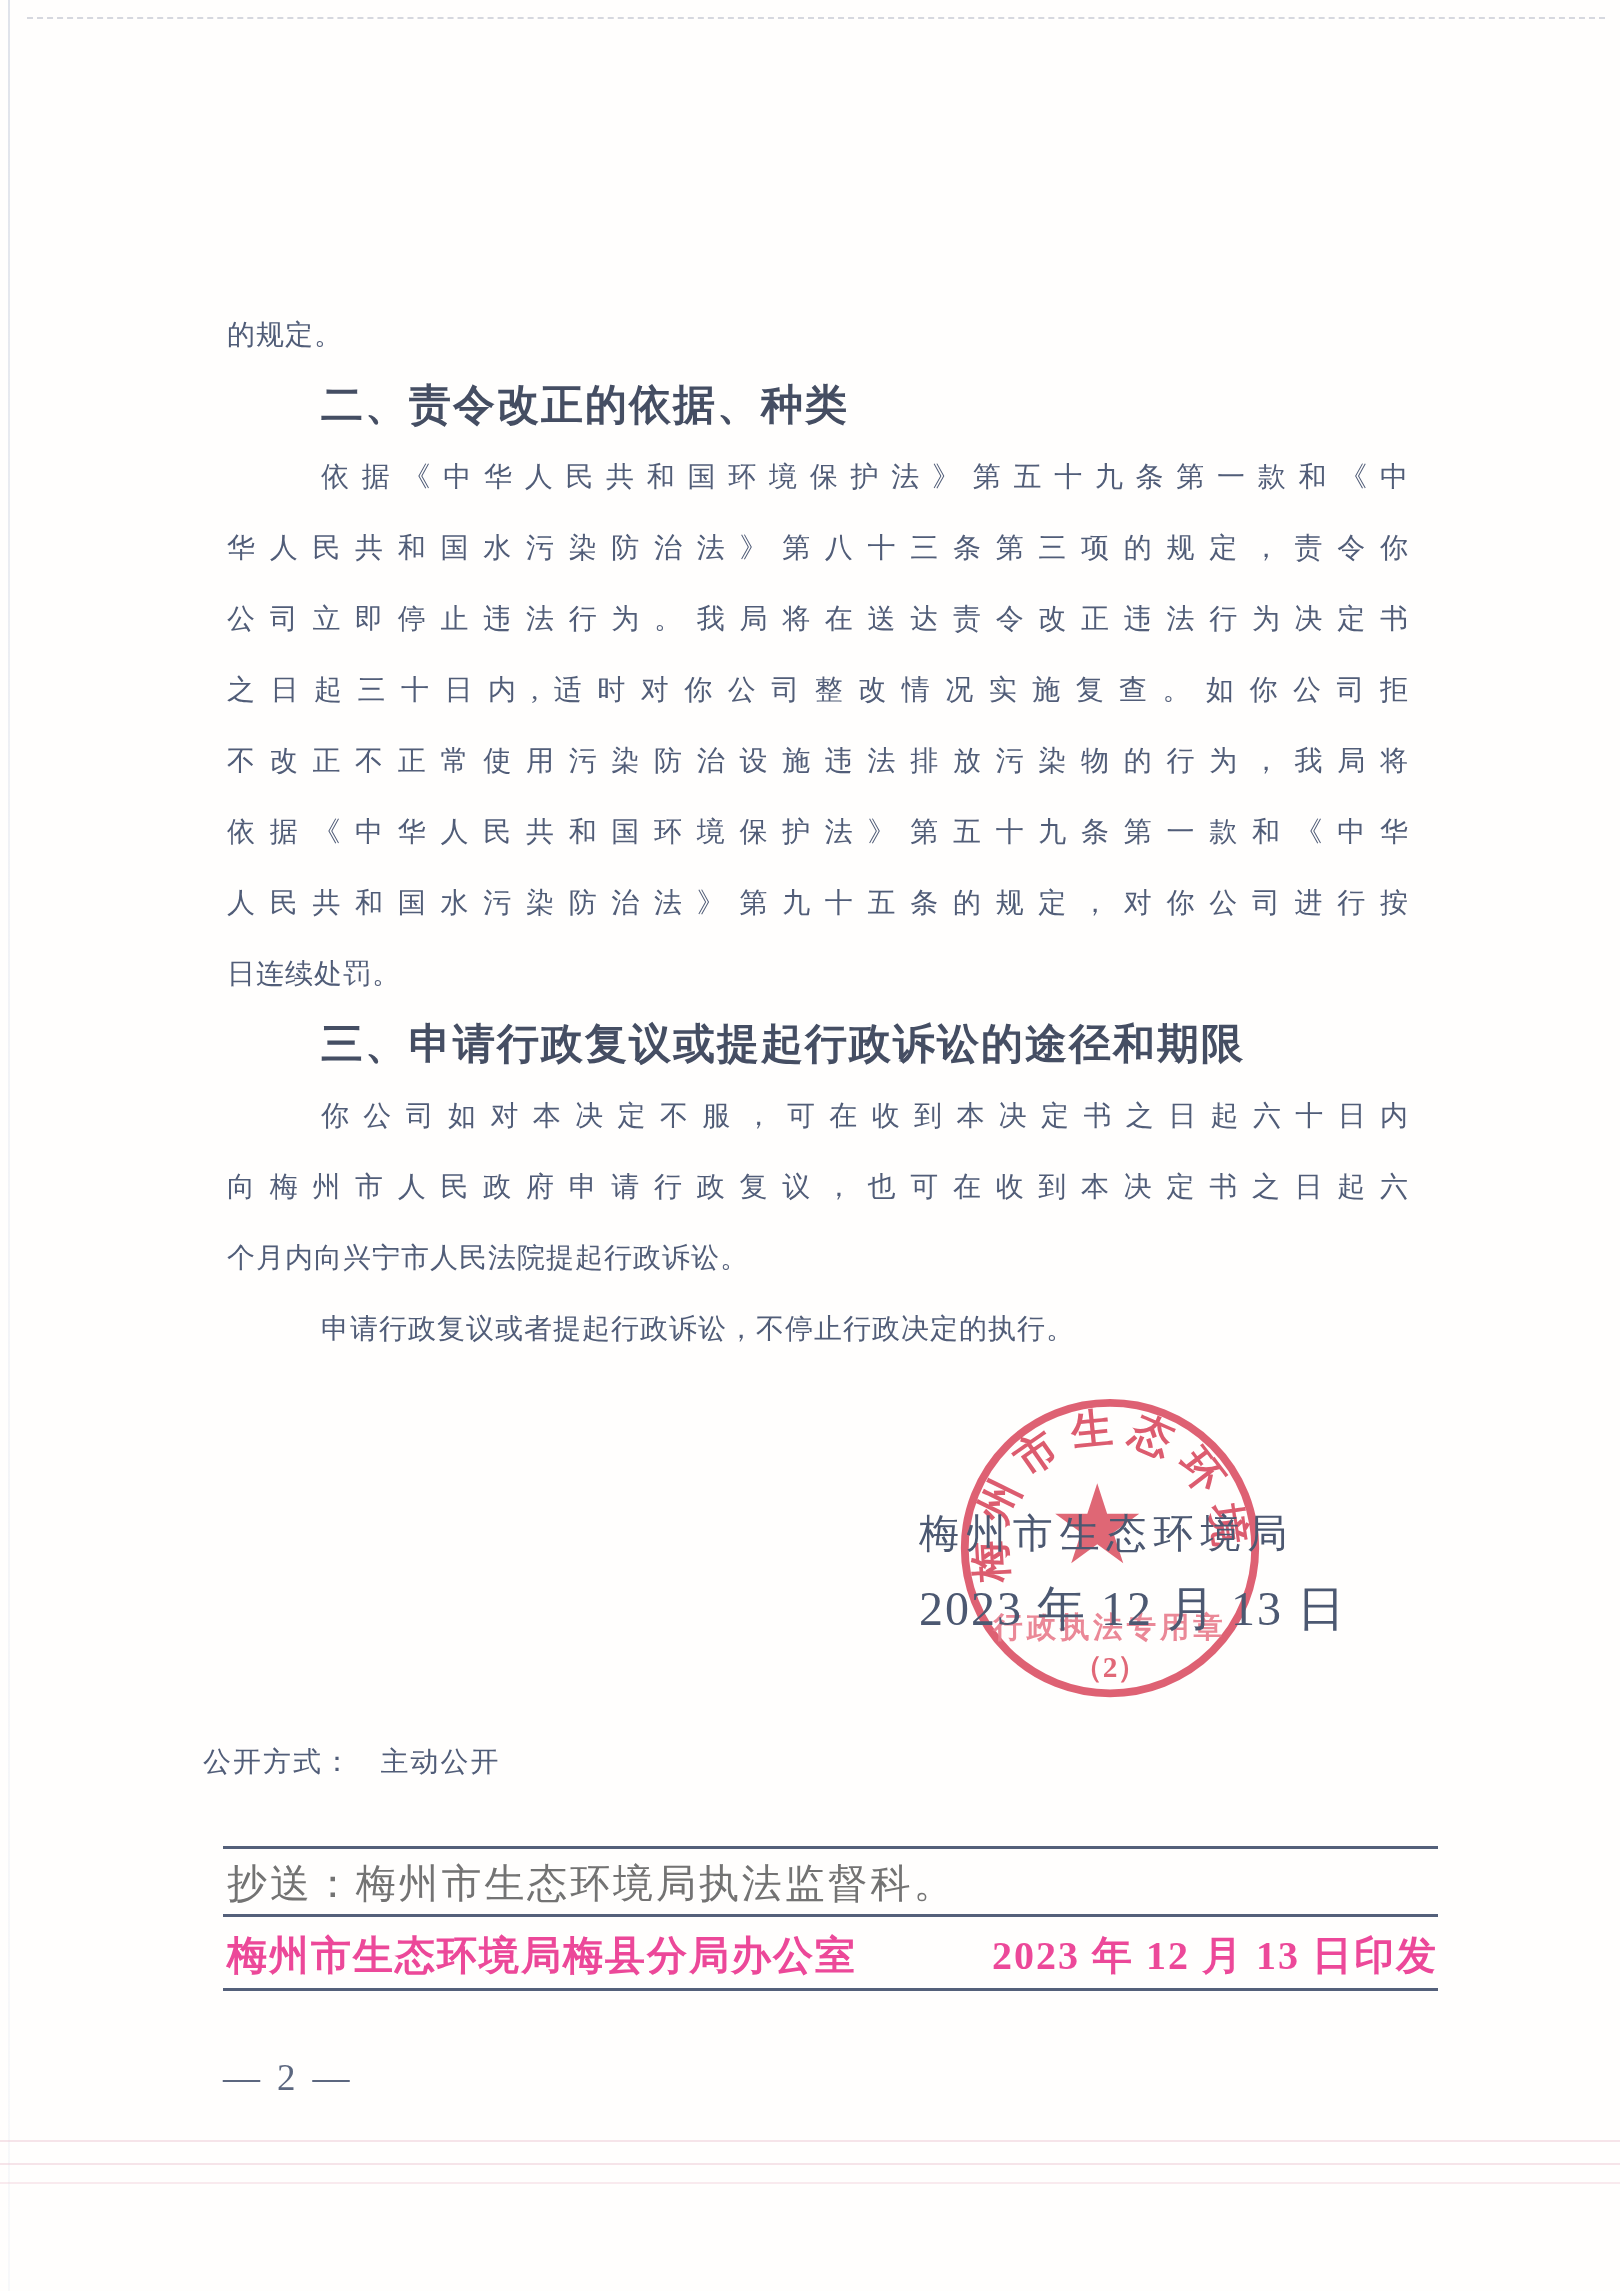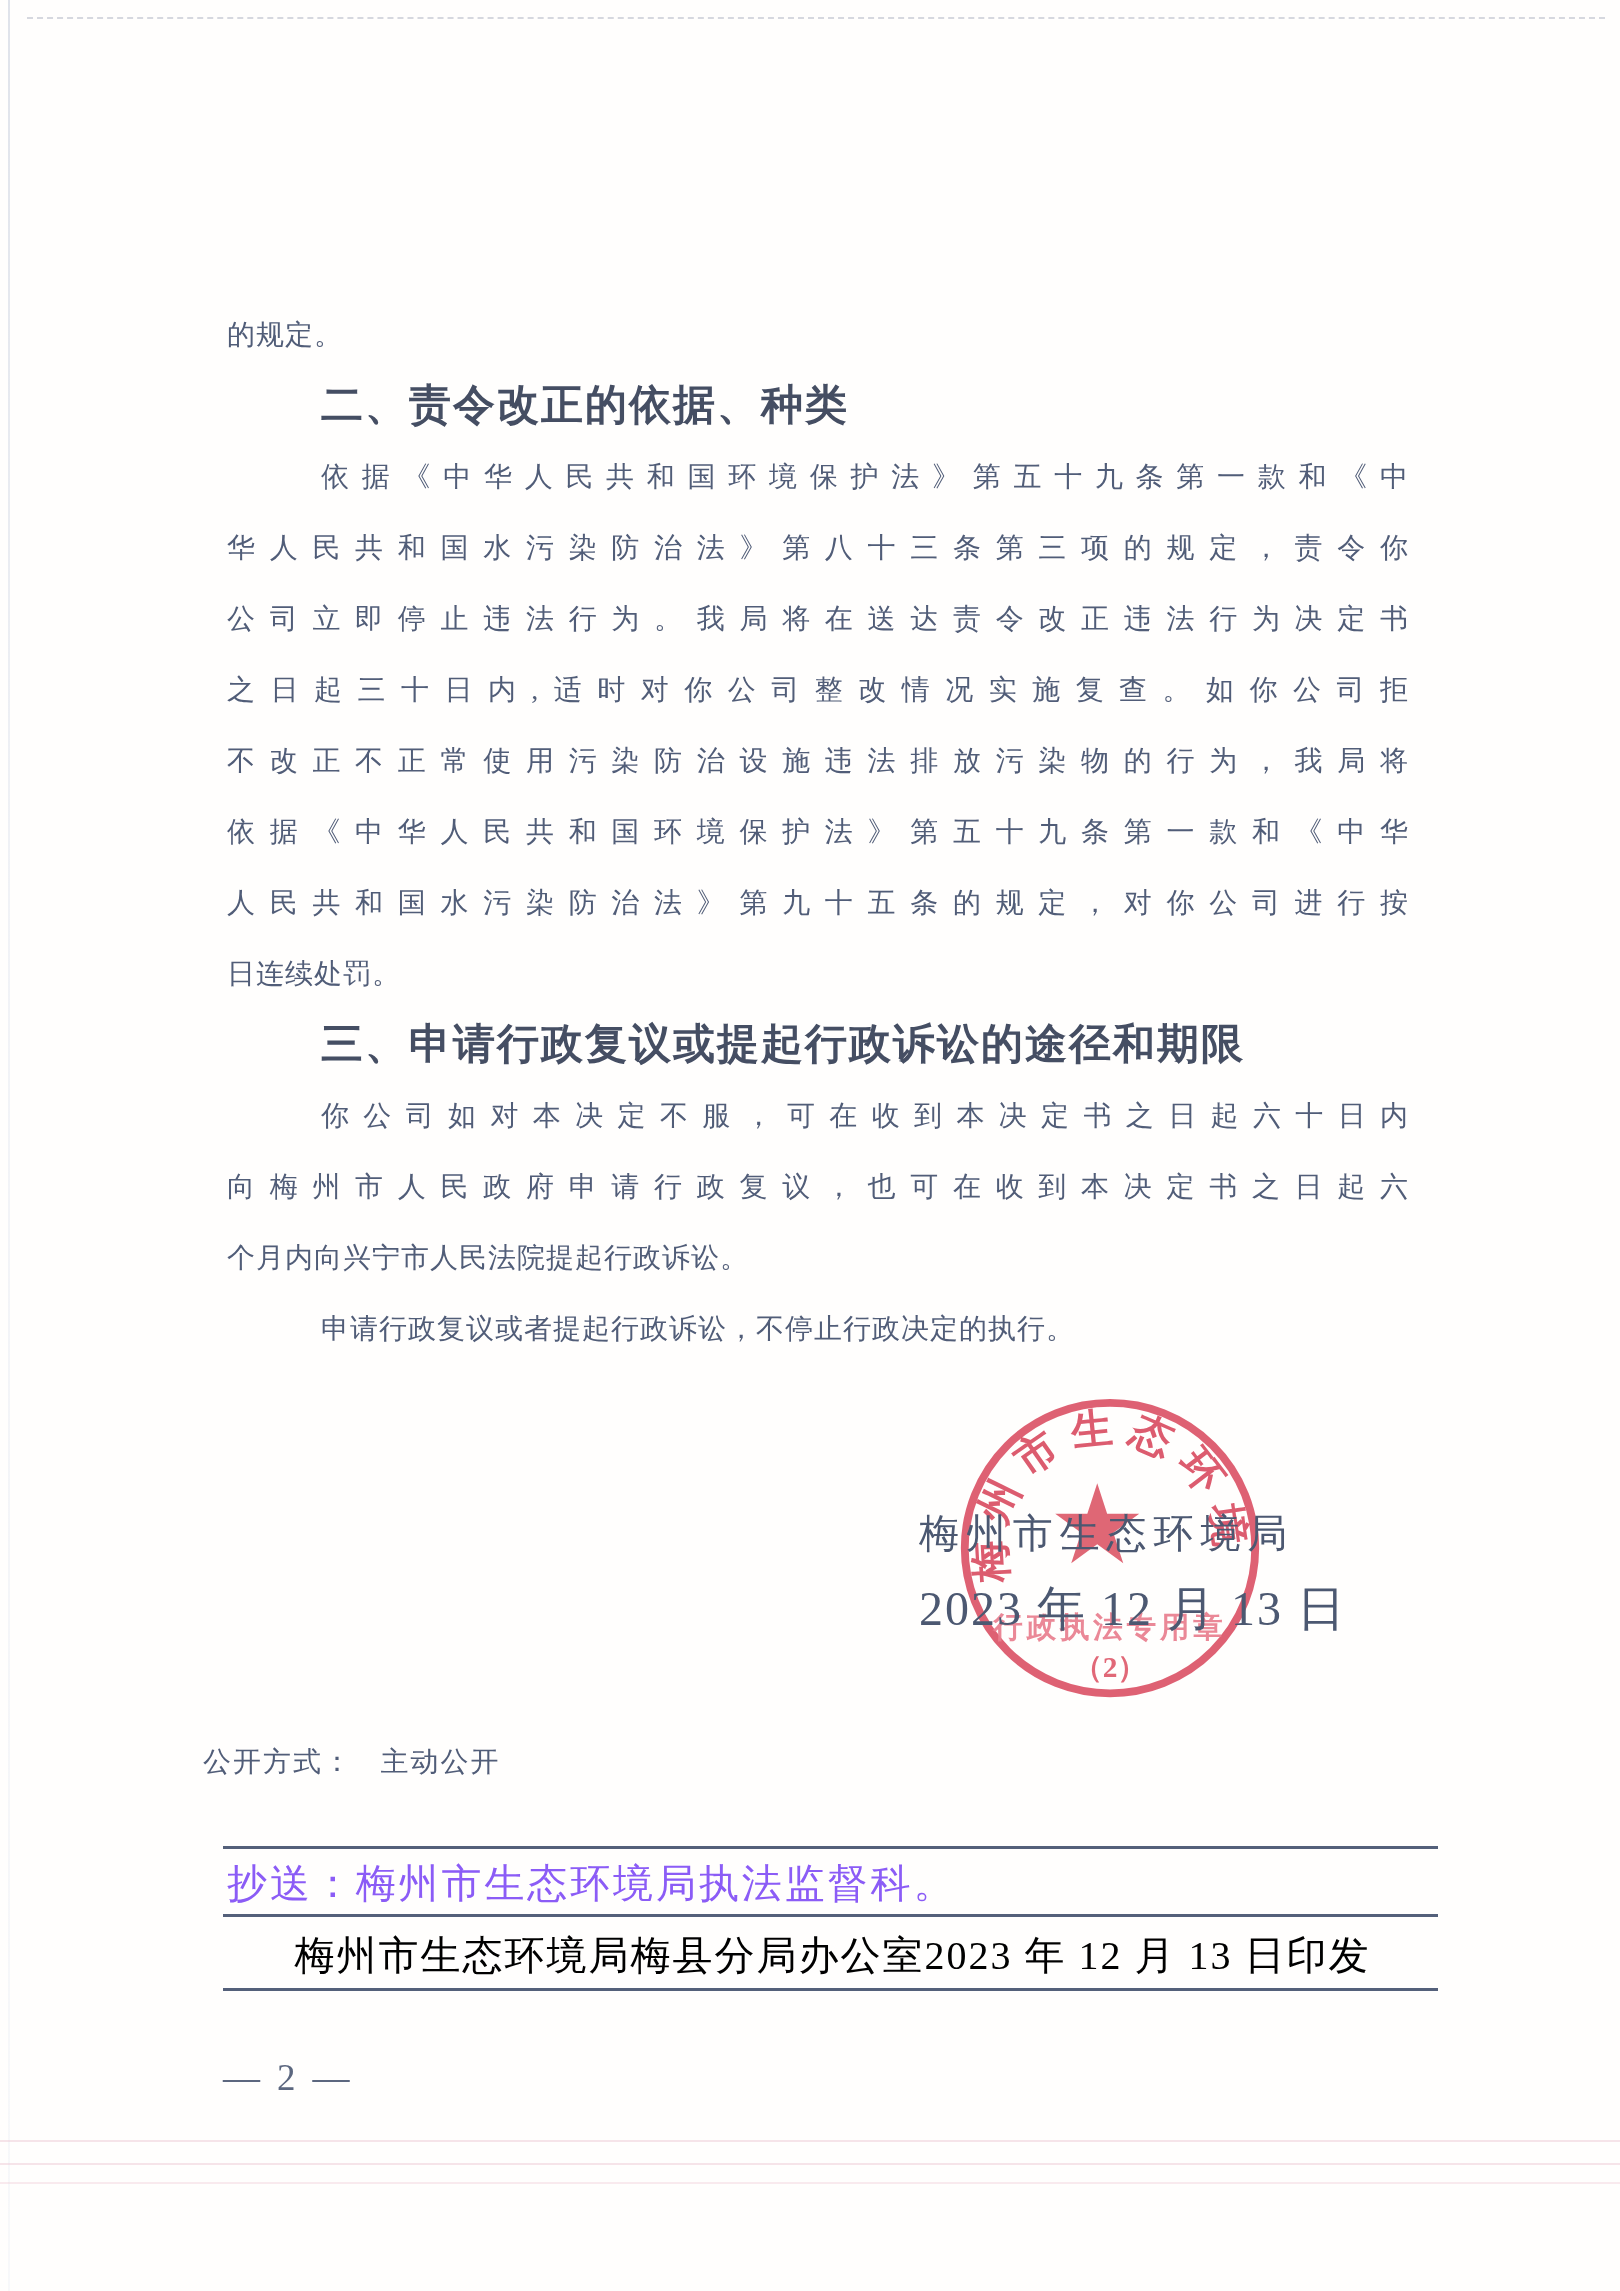--- a/index.html
+++ b/index.html
@@ -53,7 +53,7 @@
   .rule-3{top:1988px;}
   .cc-line{
     position:absolute;left:227px;top:1858px;width:1211px;height:51px;line-height:51px;
-    font-size:40px;letter-spacing:2.9px;color:#8b5cf6;white-space:nowrap;
+    font-size:40px;letter-spacing:2.9px;color:#737373;white-space:nowrap;
   }
   .issuer-row{
     position:absolute;left:227px;top:1929px;width:1211px;height:54px;line-height:54px;

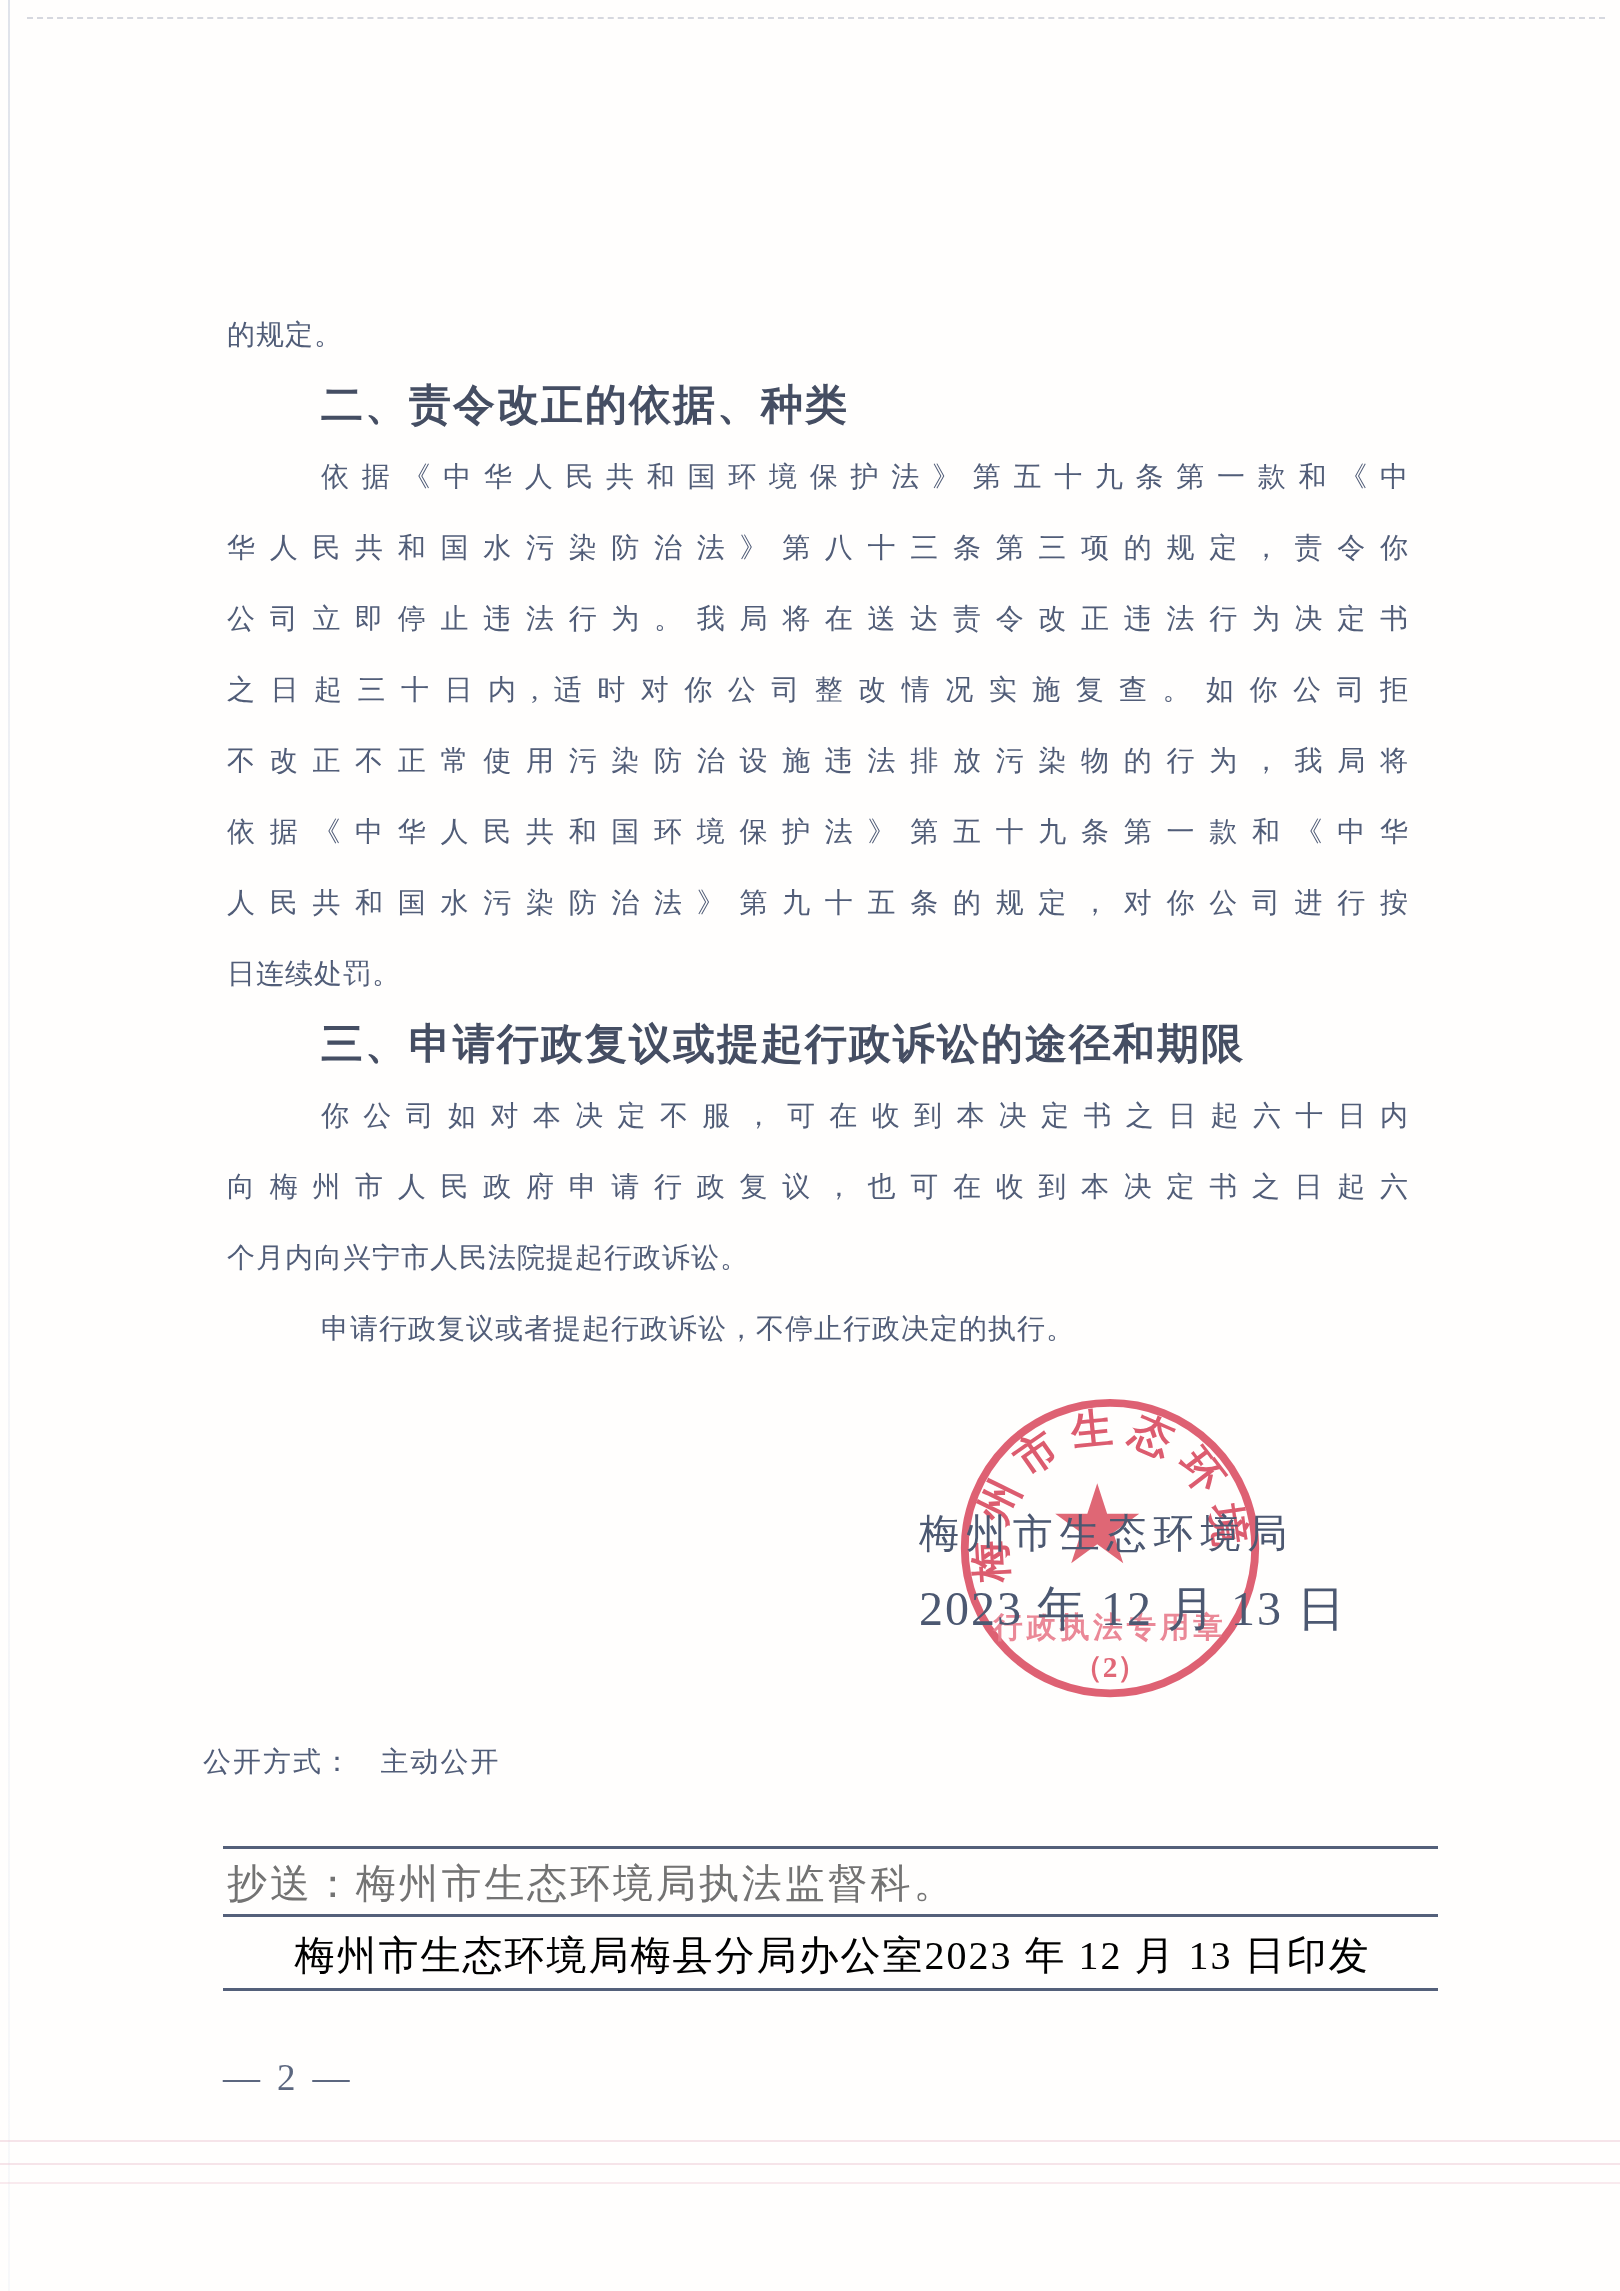--- a/index.html
+++ b/index.html
@@ -57,7 +57,7 @@
   }
   .issuer-row{
     position:absolute;left:227px;top:1929px;width:1211px;height:54px;line-height:54px;
-    display:flex;justify-content:center;font-size:40px;color:#000000;
+    display:flex;justify-content:space-between;font-size:40px;color:#ec4899;font-weight:bold;
   }
   .issuer-row span{white-space:nowrap;letter-spacing:2px;}
   .page-number{

